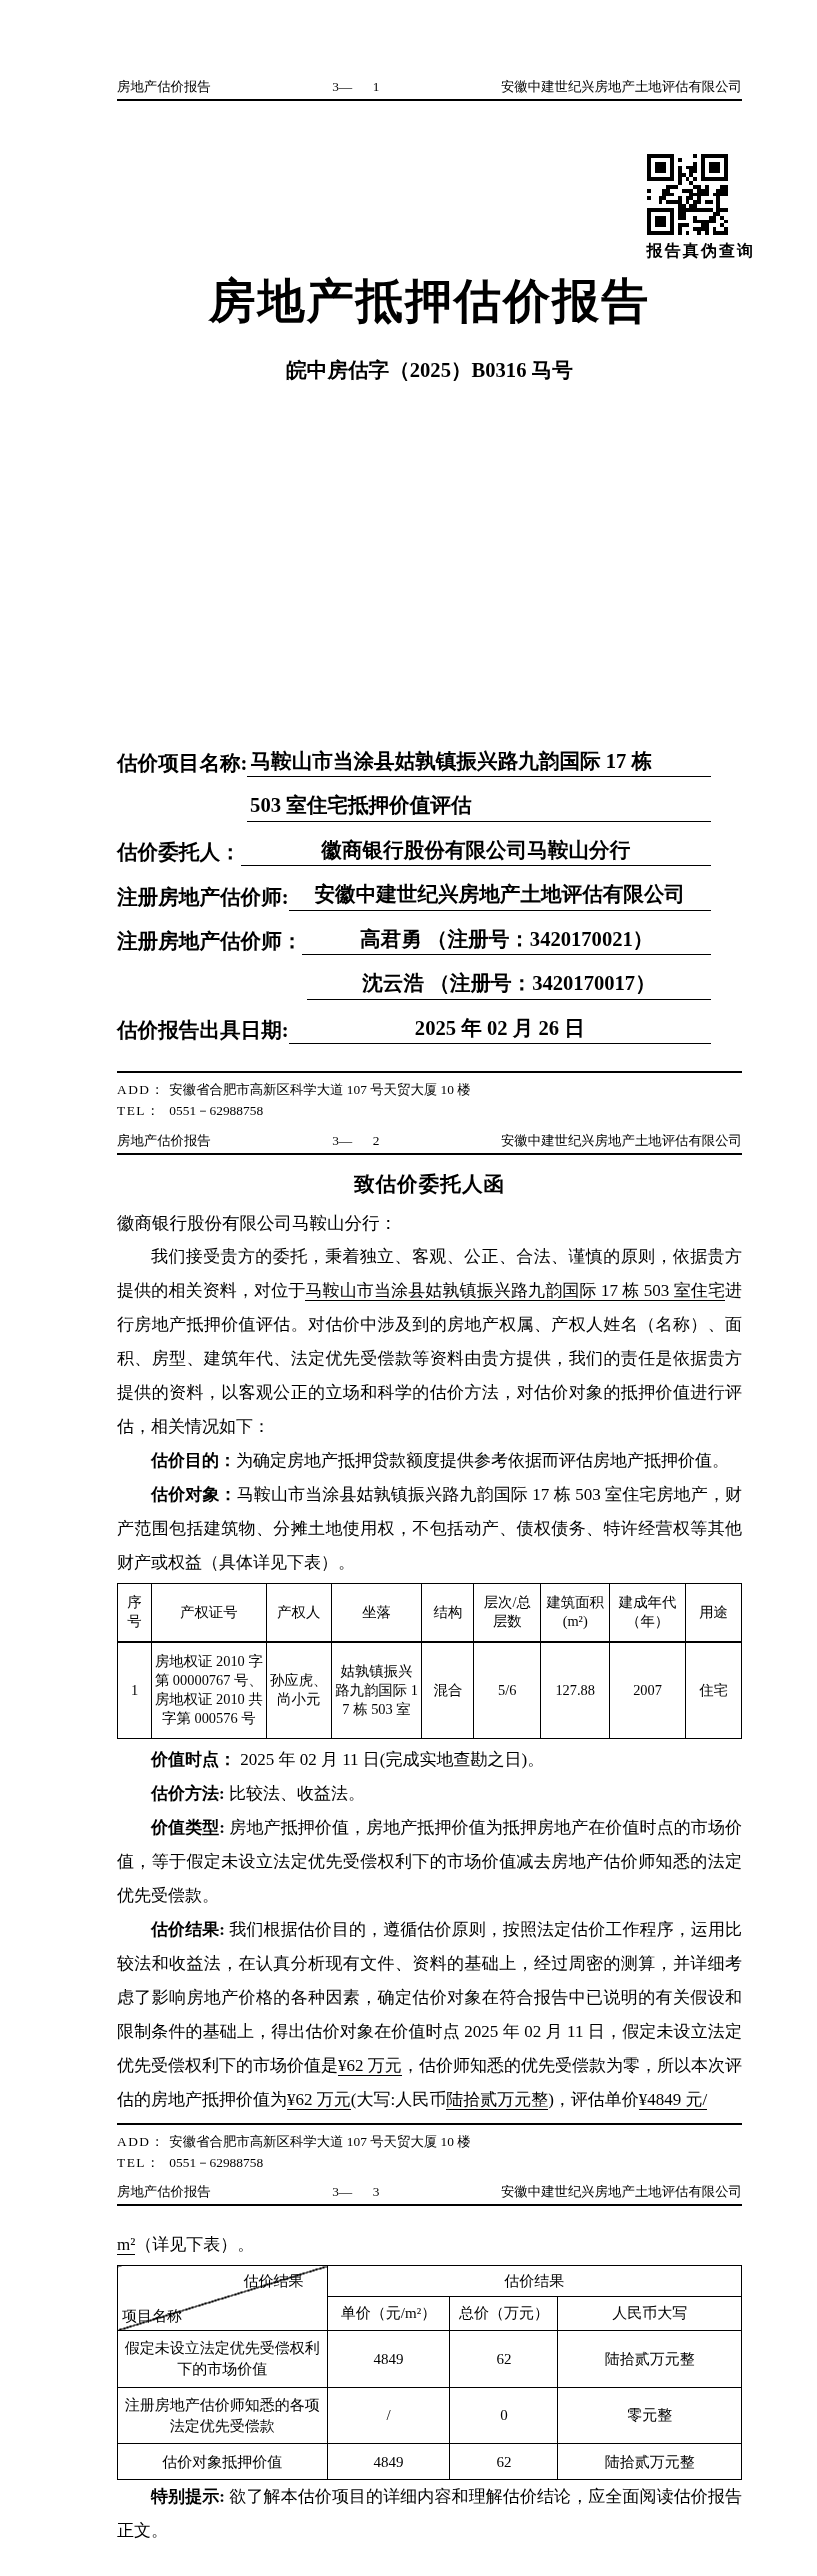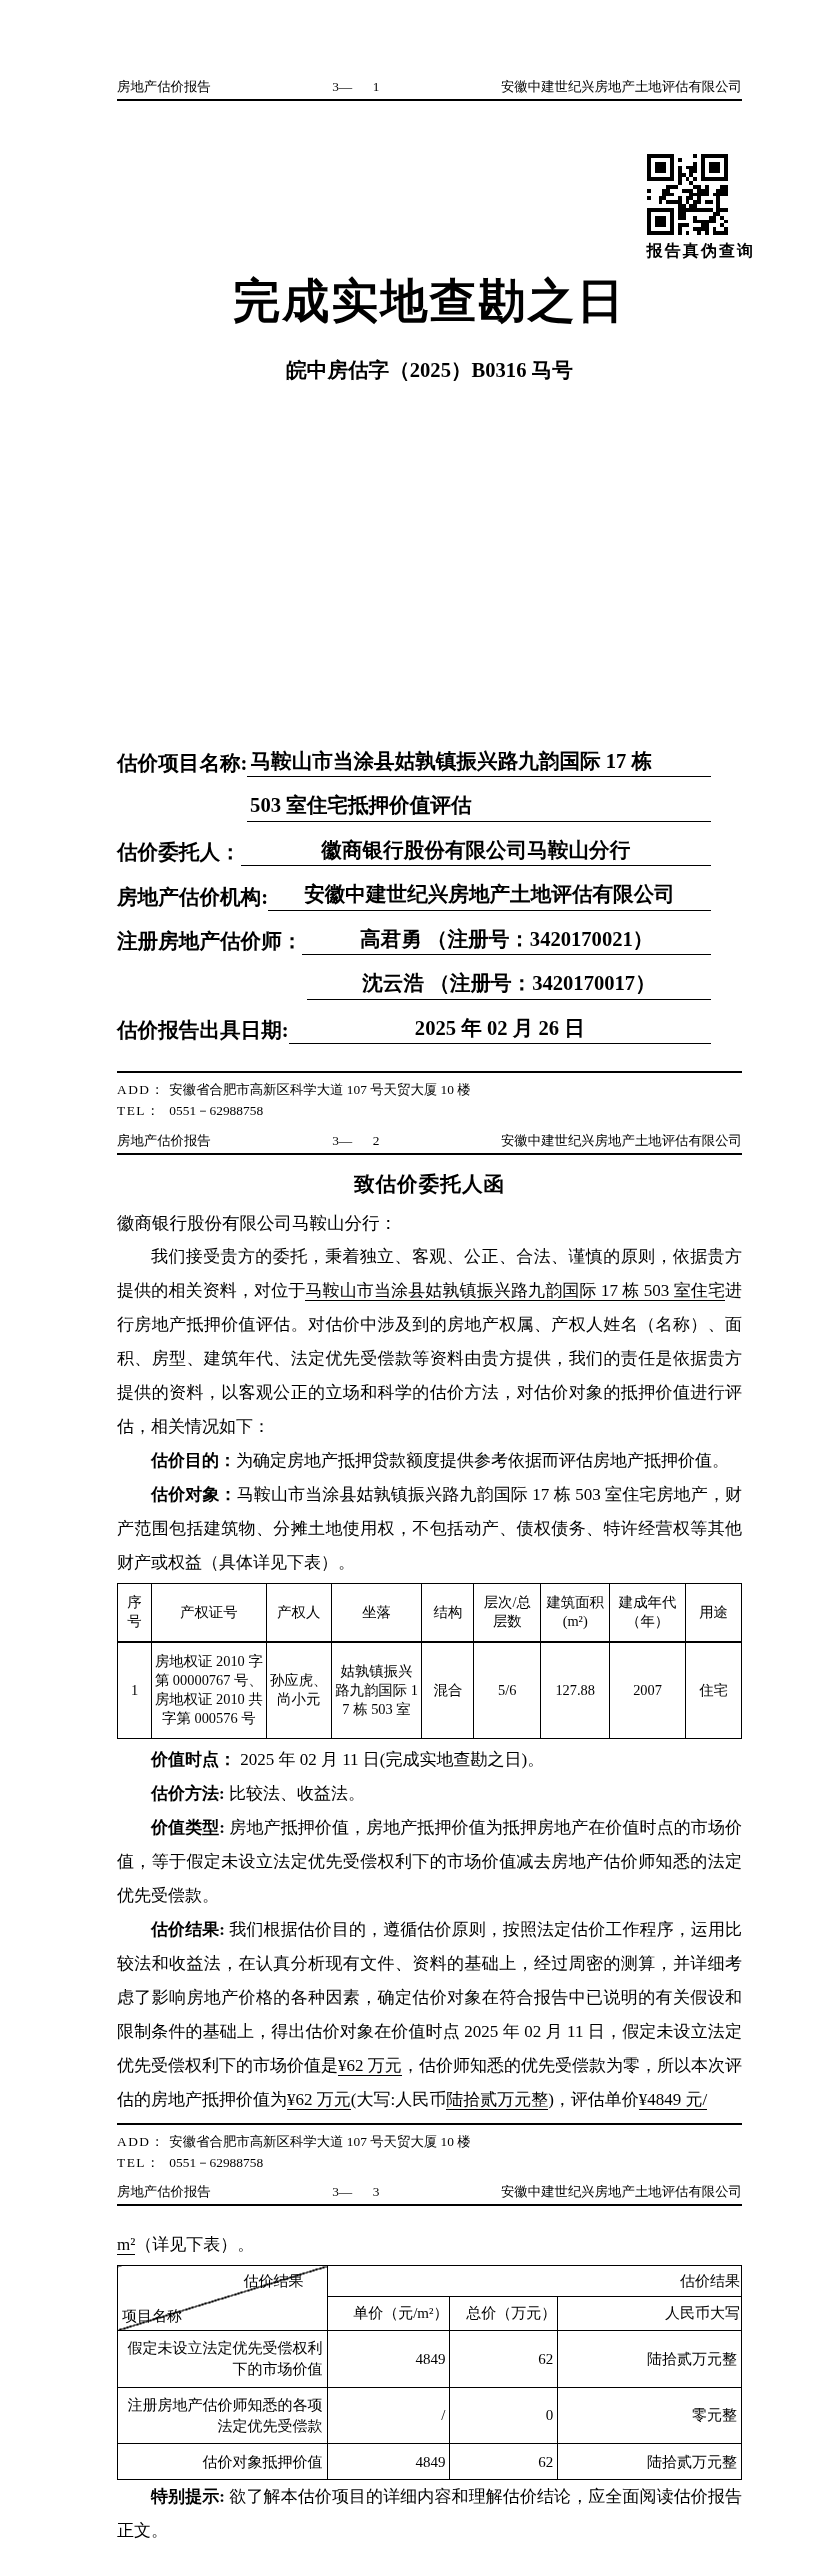--- a/index.html
+++ b/index.html
@@ -229,7 +229,7 @@
     <div class="qr-caption">报告真伪查询</div>
   </div>
 
-  <div class="cover-title">完成实地查勘之日</div>
+  <div class="cover-title">房地产抵押估价报告</div>
   <div class="cover-subtitle">皖中房估字（2025）B0316 马号</div>
 
   <div class="cover-fields">

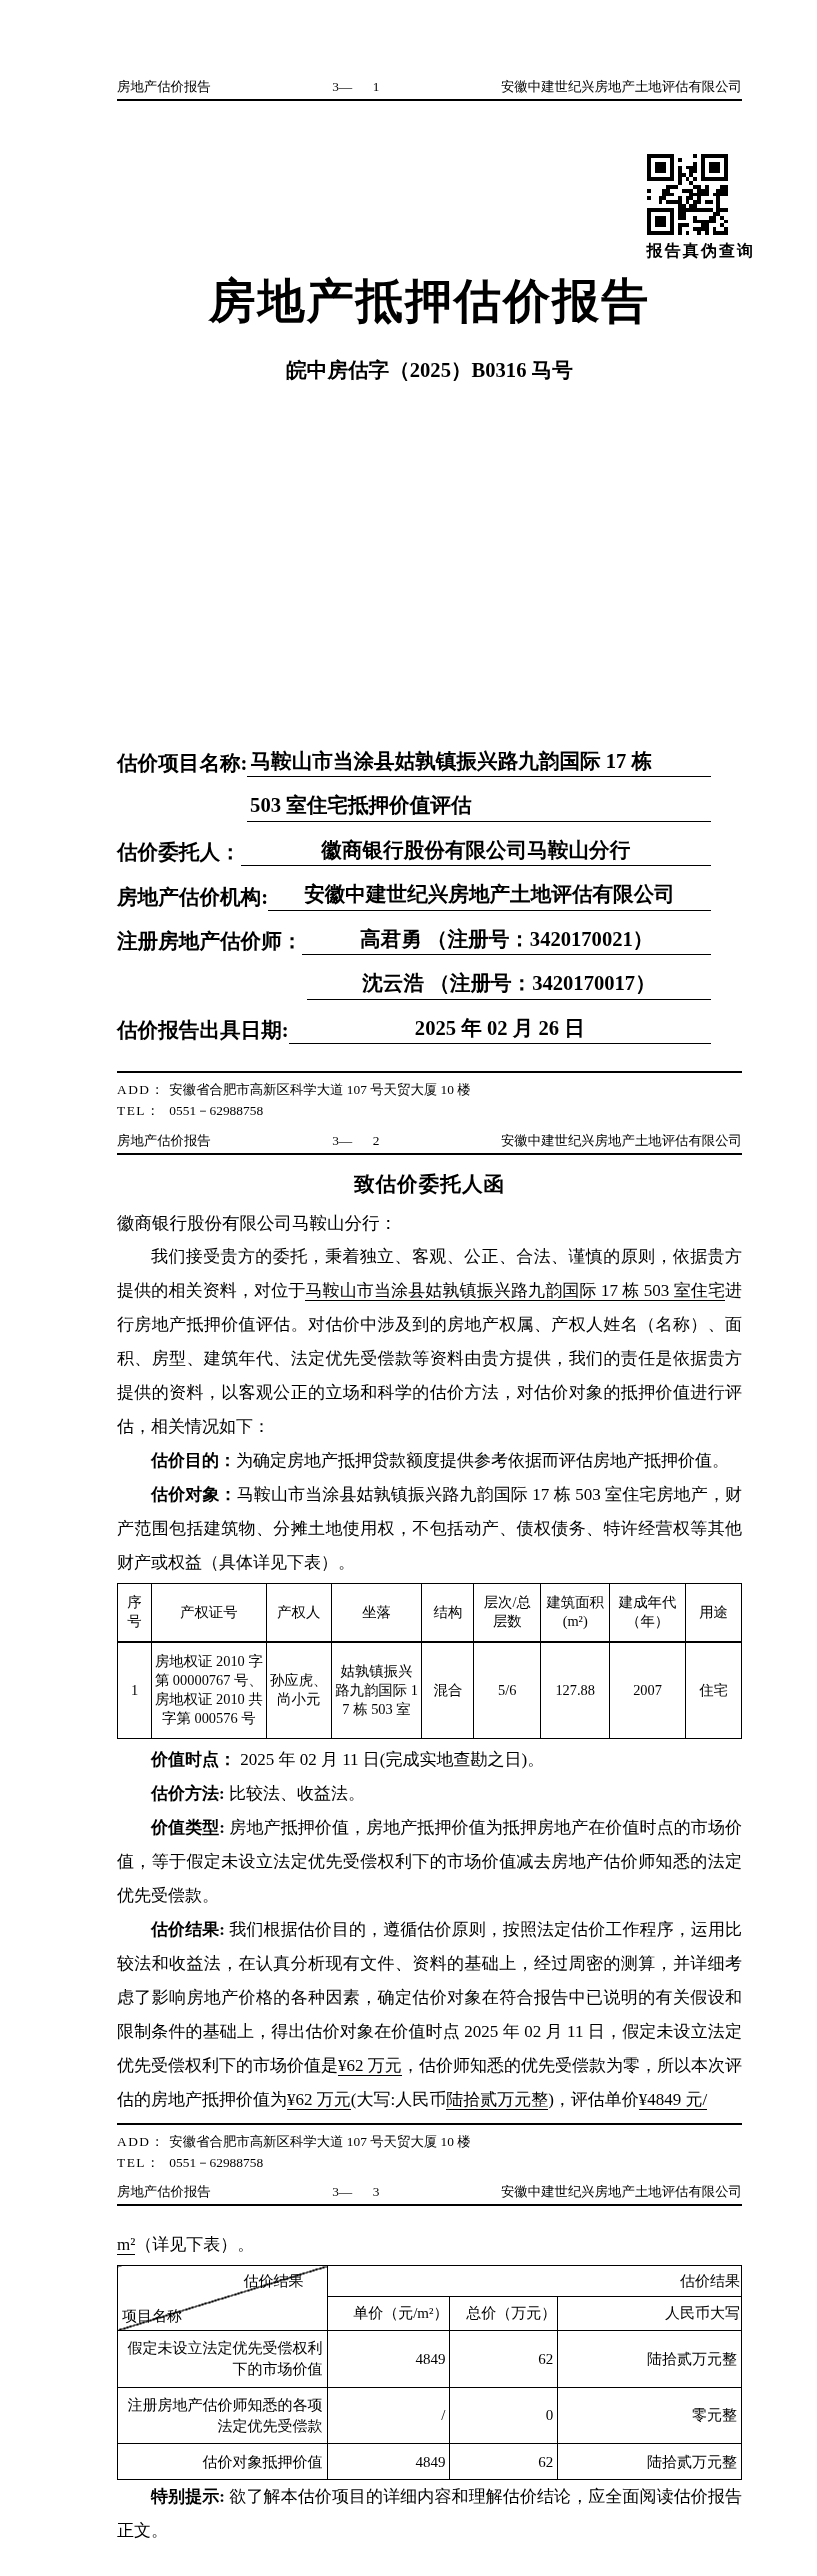--- a/index.html
+++ b/index.html
@@ -246,7 +246,7 @@
       <span class="fv">徽商银行股份有限公司马鞍山分行</span>
     </div>
     <div class="field-row">
-      <span class="fl">房地产估价机构:</span>
+      <span class="fl">注册房地产估价师:</span>
       <span class="fv">安徽中建世纪兴房地产土地评估有限公司</span>
     </div>
     <div class="field-row">

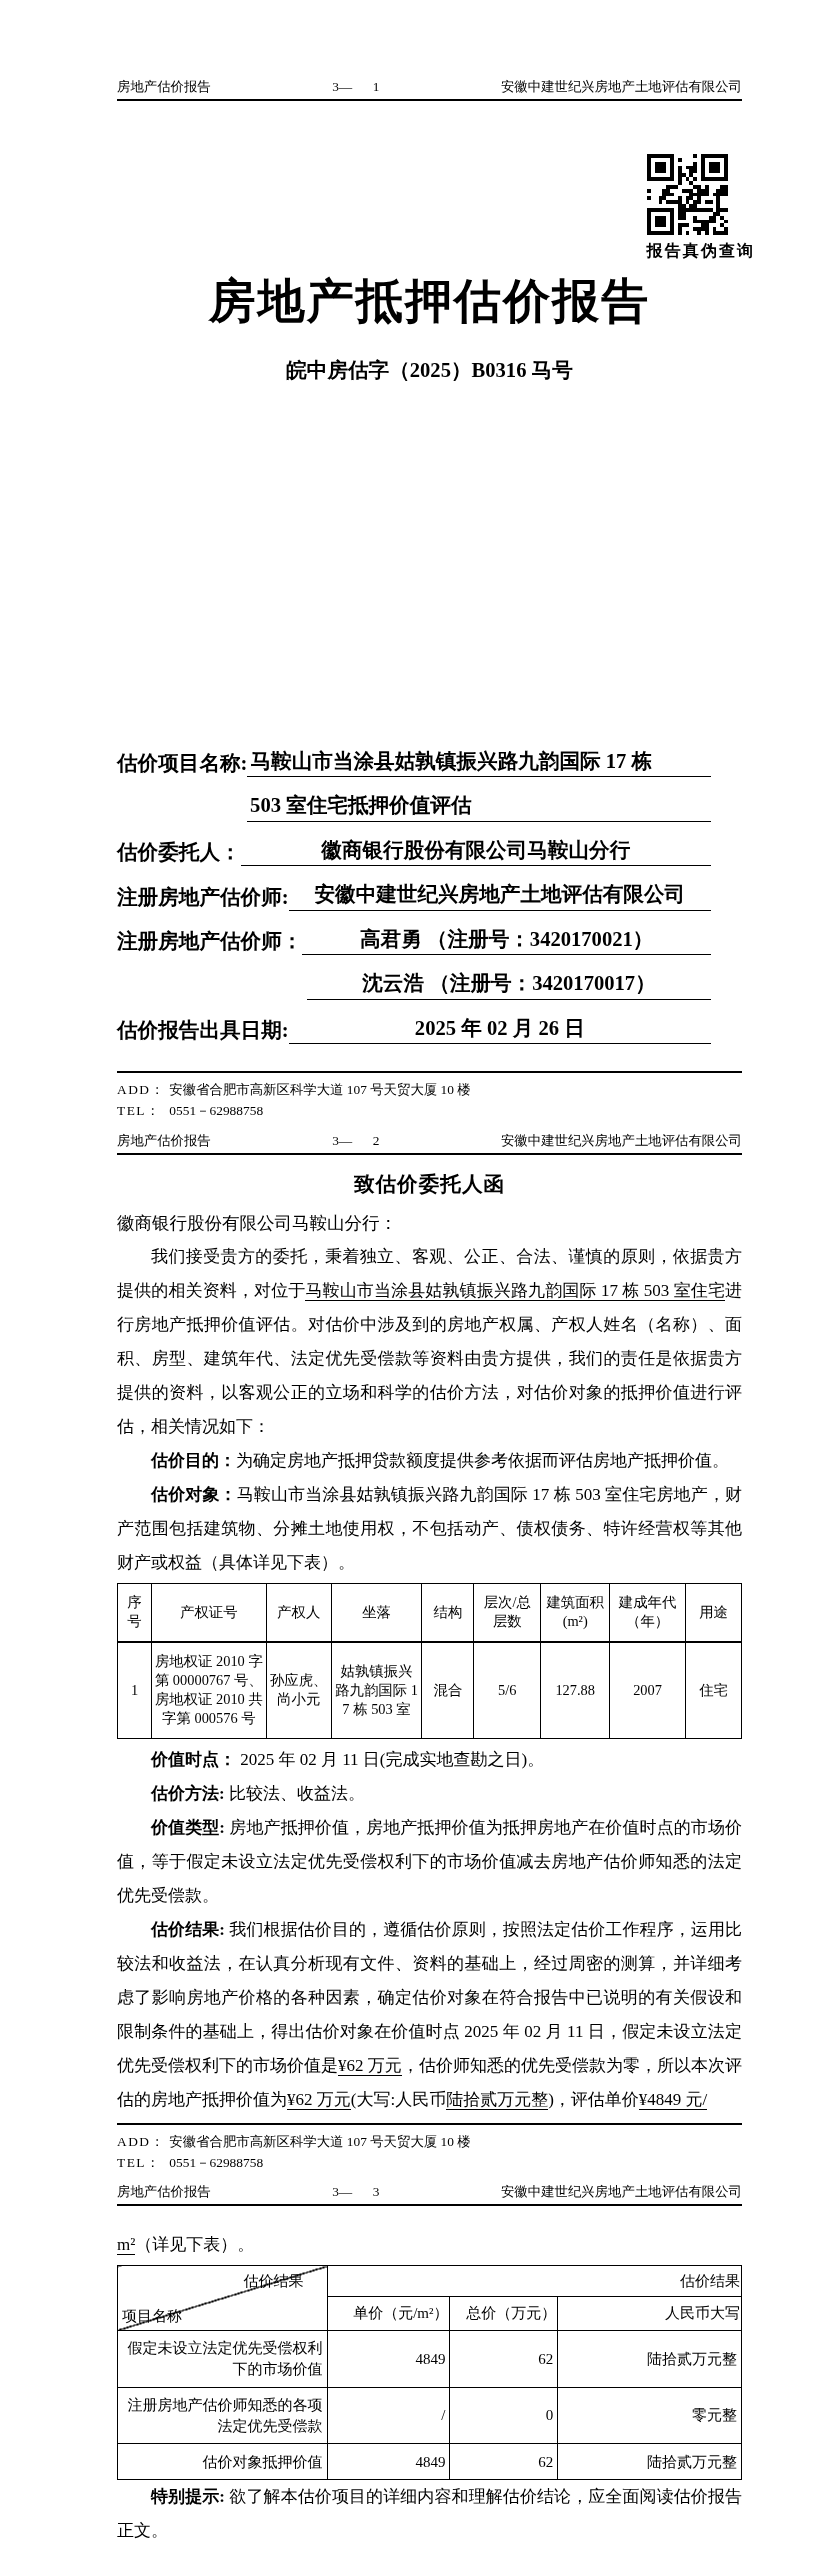--- a/index.html
+++ b/index.html
@@ -62,7 +62,7 @@
 
   
   table.t2 { border-collapse:collapse; width:100%; margin-top:3.1px; font-size:15px; line-height:20.6px;
-             text-align:right; border:1.5px solid #000; }
+             text-align:center; border:1.5px solid #000; }
   .t2 th, .t2 td { border:1px solid #000; vertical-align:middle; font-weight:normal; }
   .t2 .hrow1 th { height:28px; }
   .t2 .hrow2 th { height:31px; }

